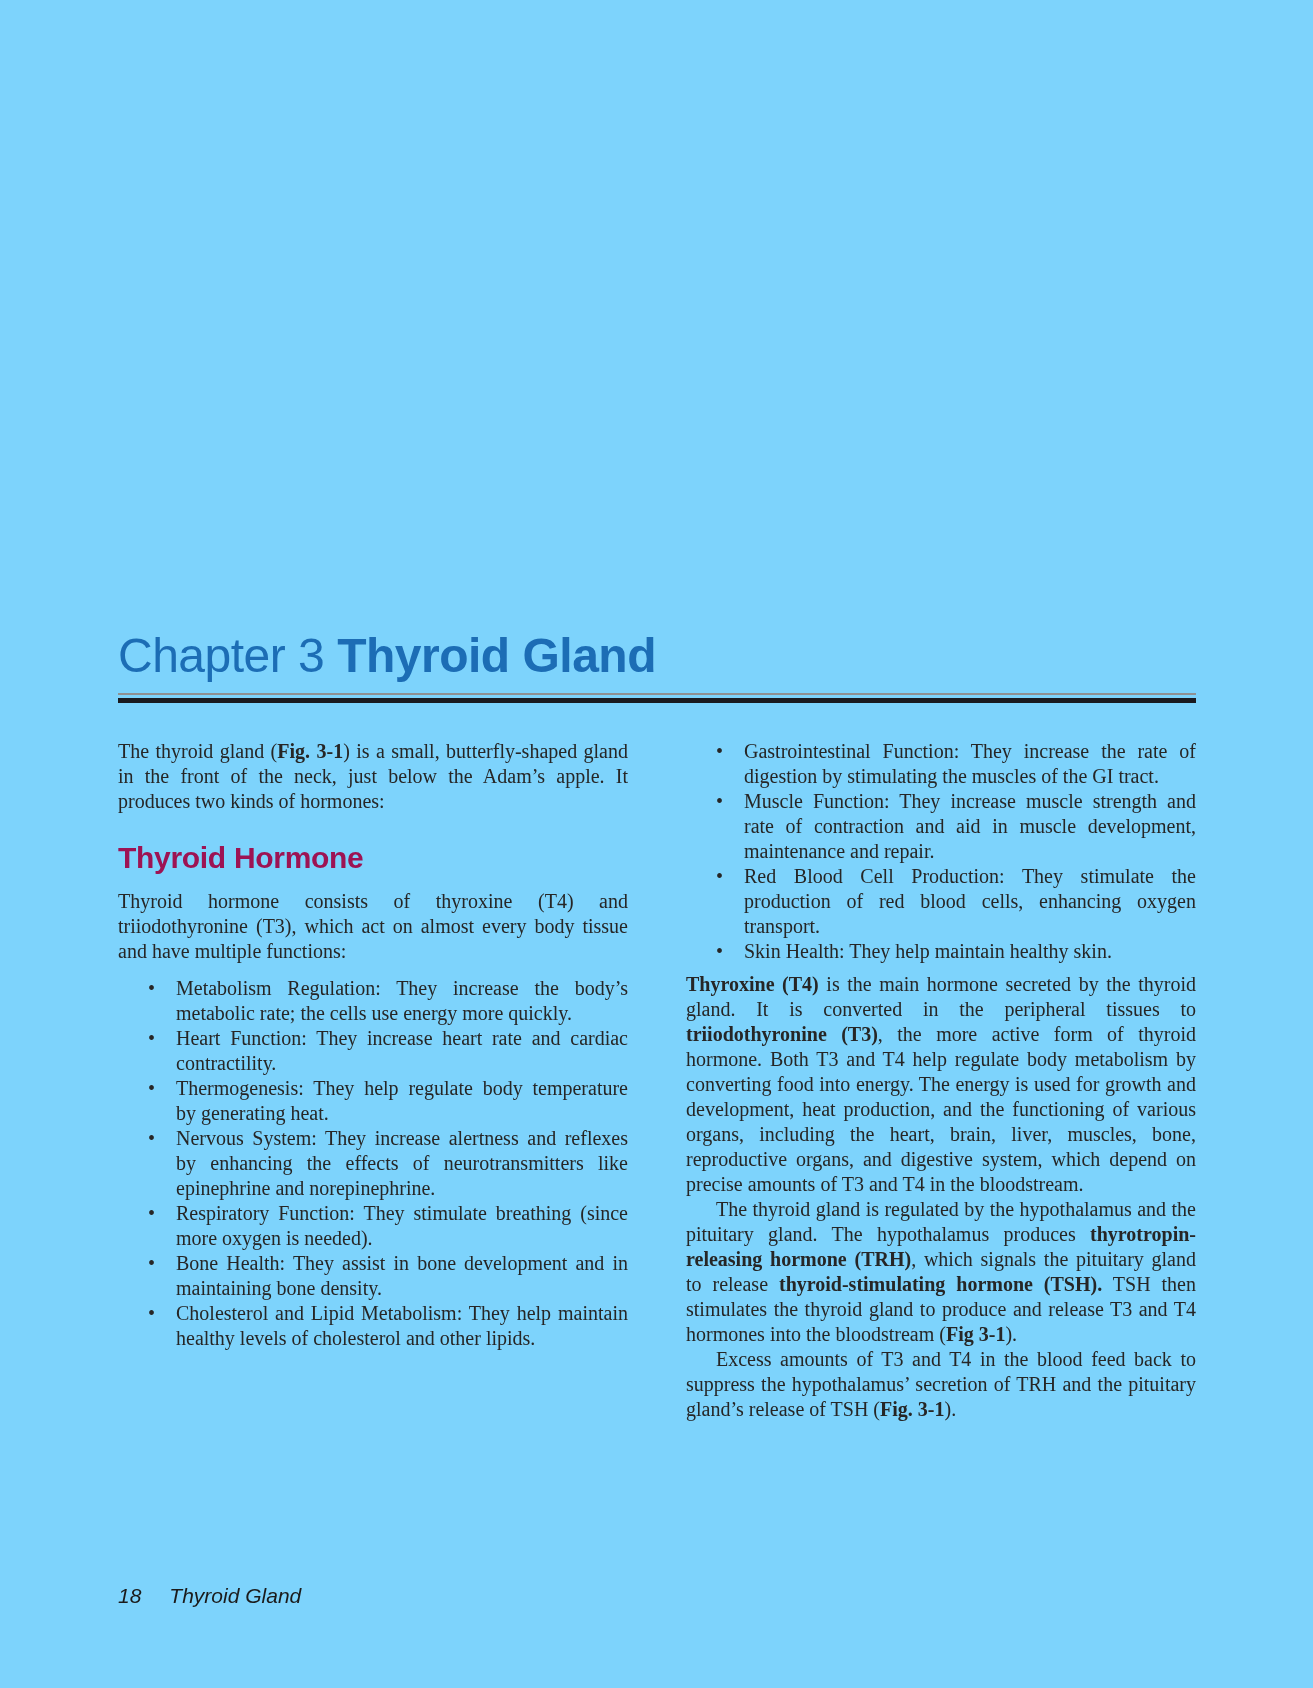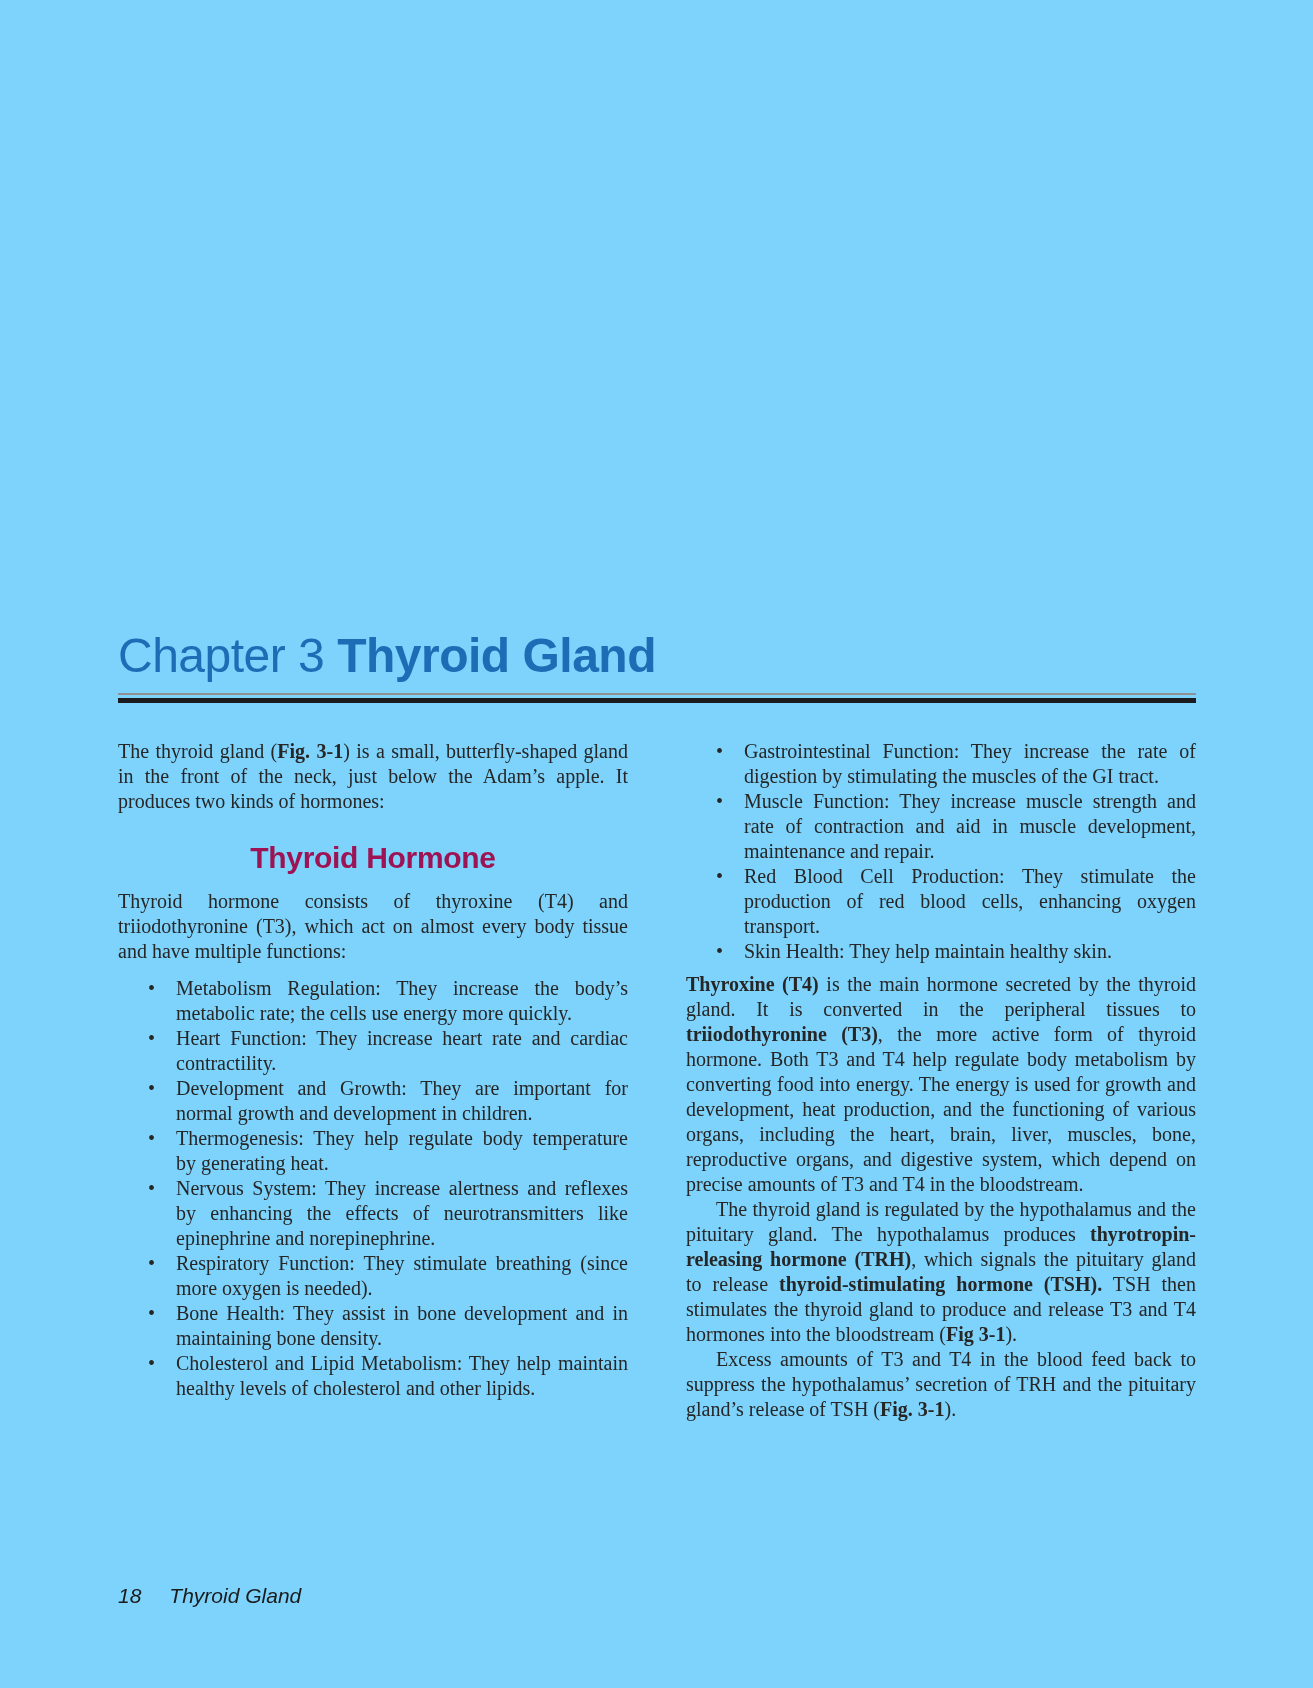--- a/index.html
+++ b/index.html
@@ -48,7 +48,7 @@
     color:var(--heading-magenta,#9d1353);
     margin:27px 0 15px 0;
     letter-spacing:-0.3px;
-    text-align:center;
+    text-align:left;
   }
   .para-block p.indent{text-indent:30px;}
   .para-block{margin-top:8px;}

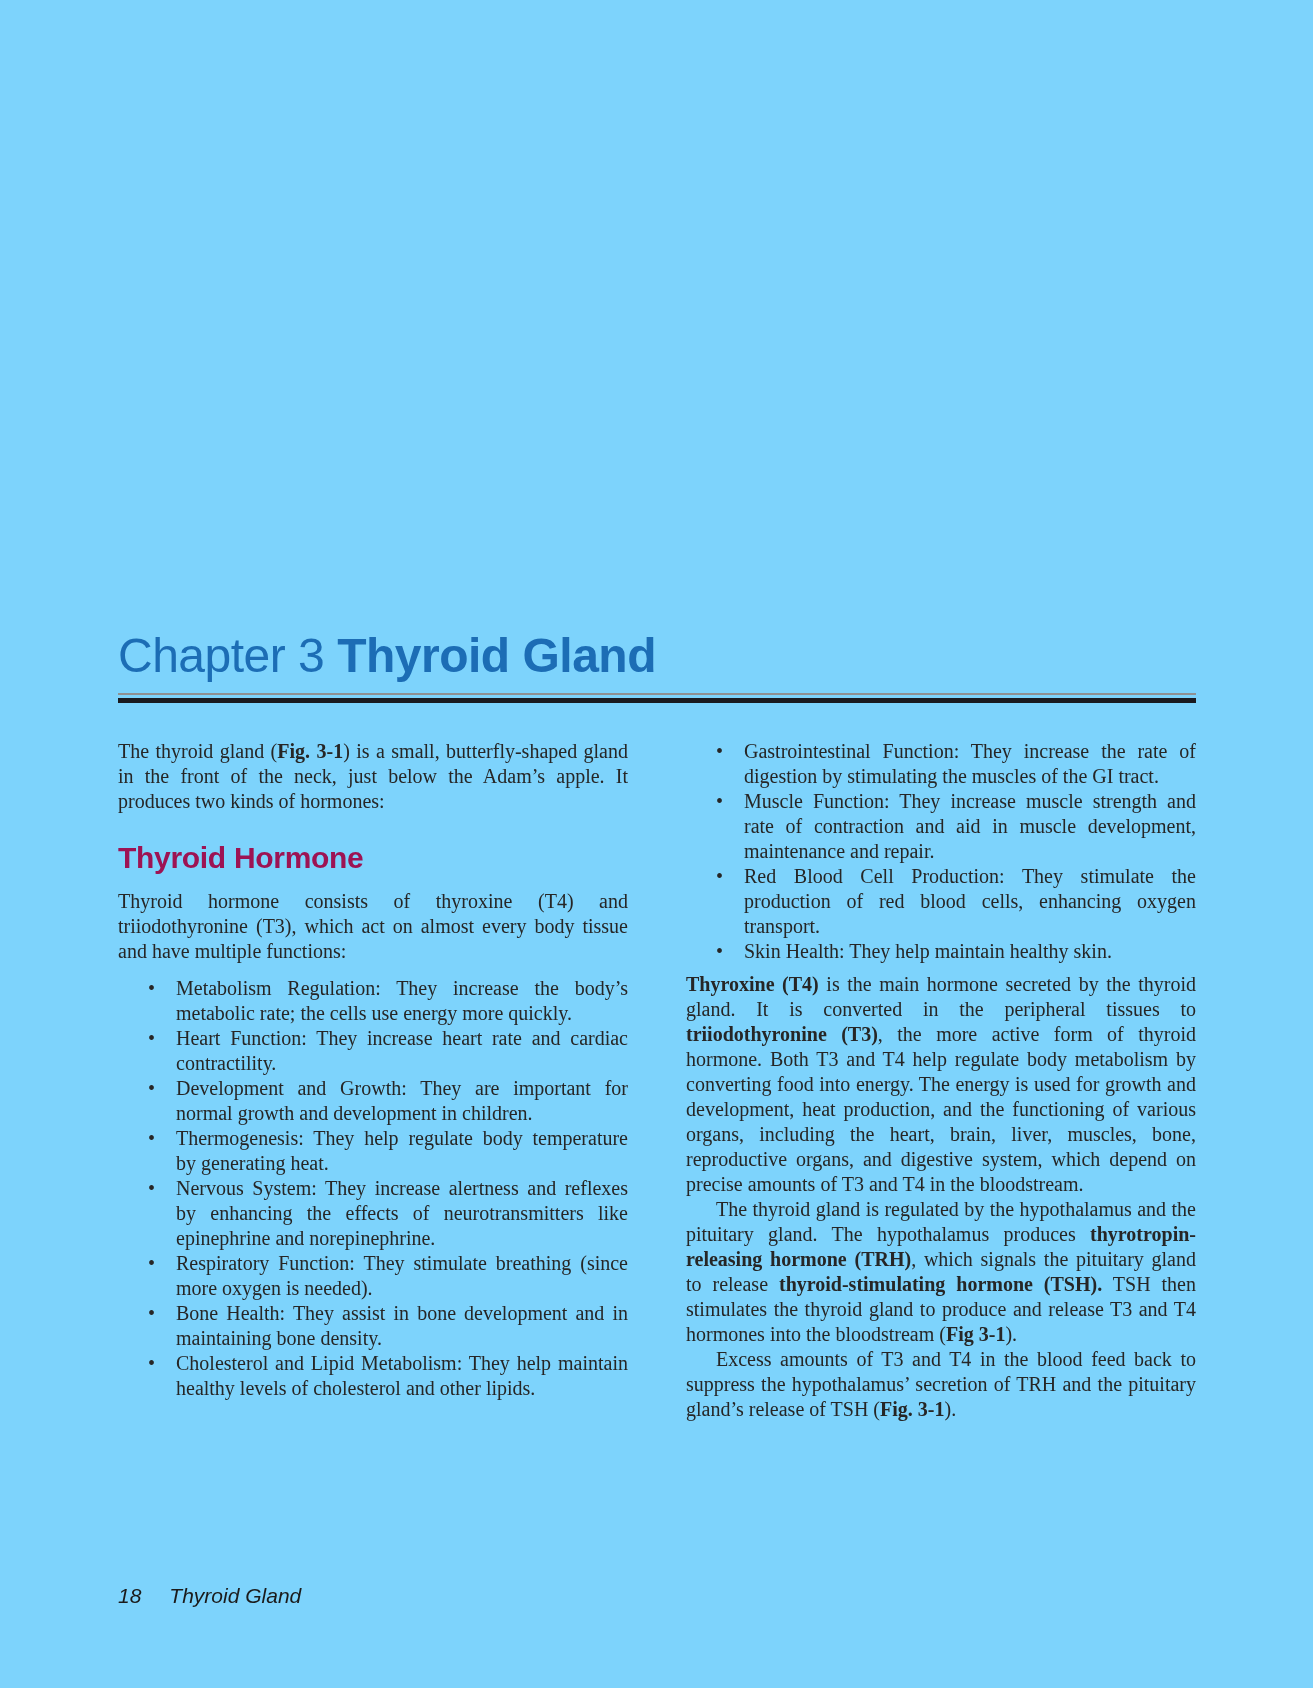--- a/index.html
+++ b/index.html
@@ -84,7 +84,6 @@
         <ul class="bullets">
             <li>Metabolism Regulation: They increase the body’s metabolic rate; the cells use energy more quickly.</li>
             <li>Heart Function: They increase heart rate and cardiac contractility.</li>
-            <li>Development and Growth: They are important for normal growth and development in children.</li>
             <li>Thermogenesis: They help regulate body temperature by generating heat.</li>
             <li>Nervous System: They increase alertness and reflexes by enhancing the effects of neurotransmitters like epinephrine and norepinephrine.</li>
             <li>Respiratory Function: They stimulate breathing (since more oxygen is needed).</li>

